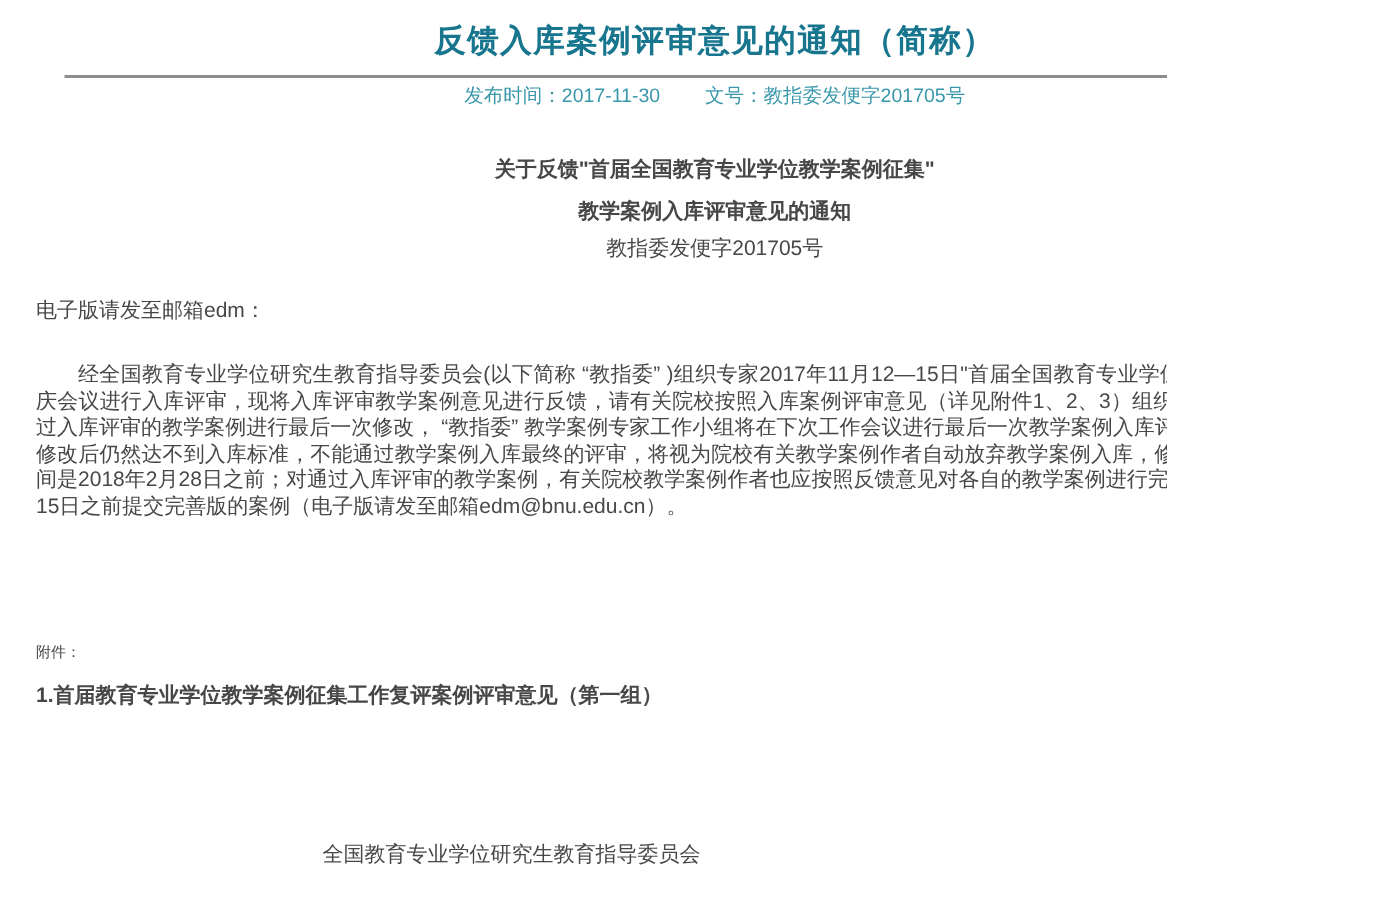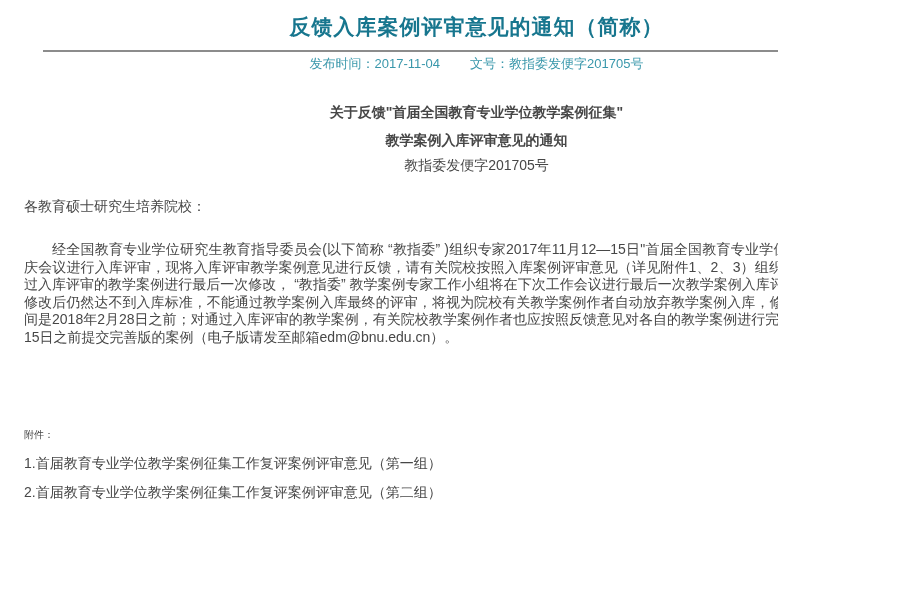--- a/index.html
+++ b/index.html
@@ -84,7 +84,7 @@
   <div class="divider"></div>
 
   <div class="meta-line">
-    <span class="meta-item">发布时间：</span><span class="meta-item">2017-11-04</span><span class="meta-gap"></span><span class="meta-item">文号：</span><span class="meta-item">教指委发便字201705号</span>
+    <span class="meta-item">发布时间：</span><span class="meta-item">2017-11-30</span><span class="meta-gap"></span><span class="meta-item">文号：</span><span class="meta-item">教指委发便字201705号</span>
   </div>
 
   <div class="doc-h1">关于反馈"首届全国教育专业学位教学案例征集"</div>

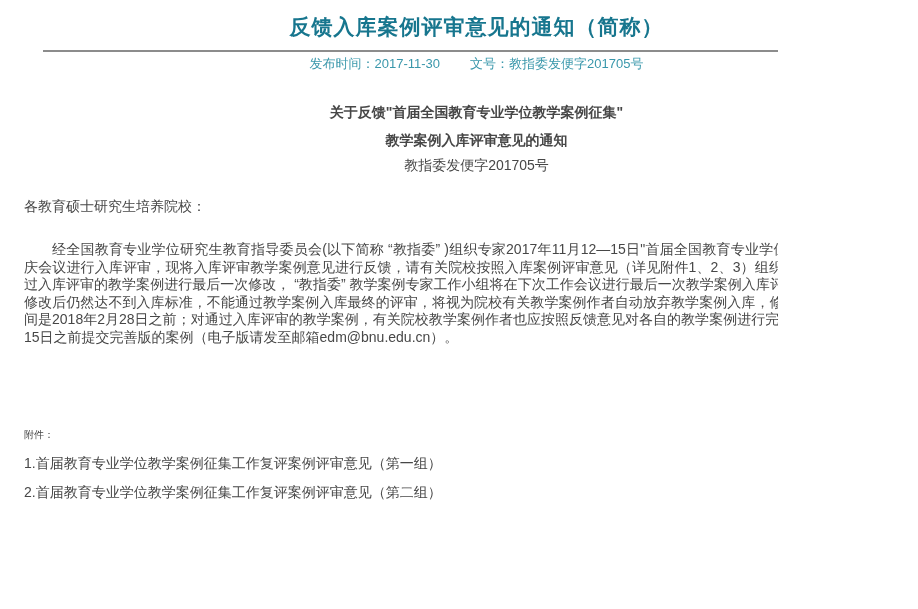--- a/index.html
+++ b/index.html
@@ -93,7 +93,7 @@
 
   <div class="doc-number">教指委发便字201705号</div>
 
-  <div class="salutation">各教育硕士研究生培养院校：</div>
+  <div class="salutation">电子版请发至邮箱edm：</div>
 
   <p class="para para-1">经全国教育专业学位研究生教育指导委员会(以下简称 “教指委” )组织专家2017年11月12—15日"首届全国教育专业学位教学案例征集" 重庆会议进行入库评审，现将入库评审教学案例意见进行反馈，请有关院校按照入库案例评审意见（详见附件1、2、3）组织案例作者对没有通过入库评审的教学案例进行最后一次修改， “教指委” 教学案例专家工作小组将在下次工作会议进行最后一次教学案例入库评审，如果教学案例修改后仍然达不到入库标准，不能通过教学案例入库最终的评审，将视为院校有关教学案例作者自动放弃教学案例入库，修改教学案例提交时间是2018年2月28日之前；对通过入库评审的教学案例，有关院校教学案例作者也应按照反馈意见对各自的教学案例进行完善，于2017年12月15日之前提交完善版的案例（电子版请发至邮箱edm@bnu.edu.cn）。</p>
 

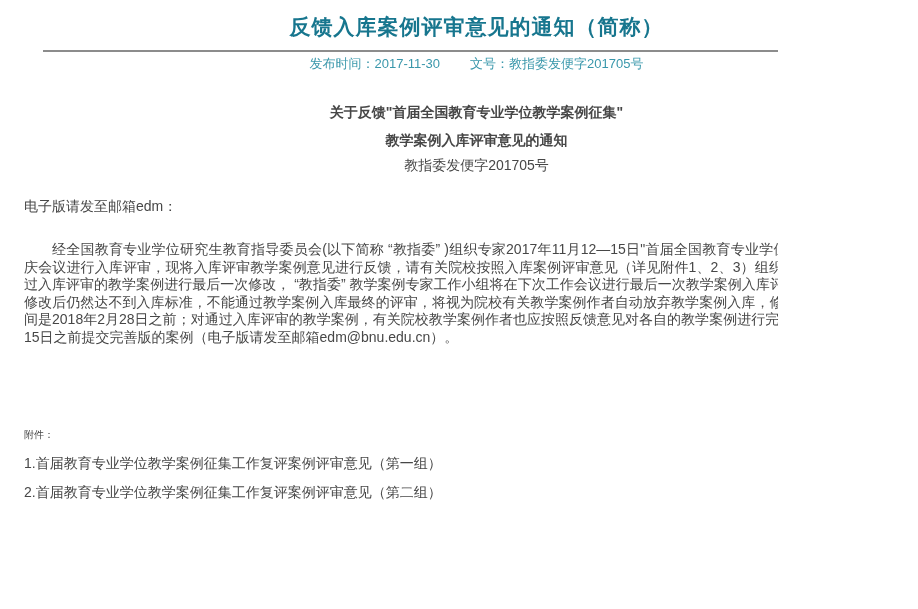--- a/index.html
+++ b/index.html
@@ -64,7 +64,7 @@
     position:absolute; top:449px; left:24px;
     font-size:14px;
   }
-  .attach-item { line-height:29px; }
+  .attach-item { line-height:29px;font-weight:bold; }
   .sign-org {
     position:absolute; top:561px; left:215px;
     font-size:14px;

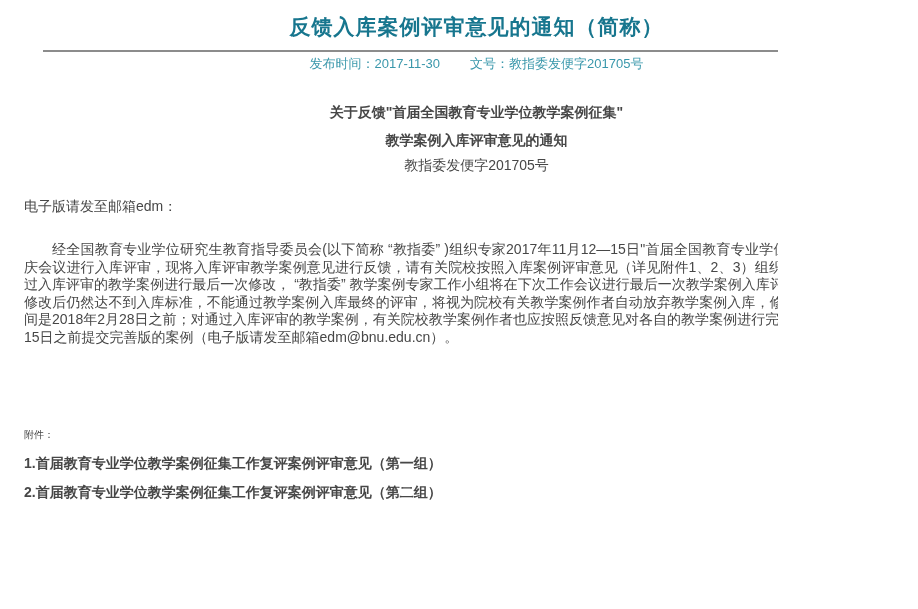--- a/index.html
+++ b/index.html
@@ -102,7 +102,6 @@
 
   <div class="attach-list">
     <div class="attach-item">1.首届教育专业学位教学案例征集工作复评案例评审意见（第一组）</div>
-    <div class="attach-item">2.首届教育专业学位教学案例征集工作复评案例评审意见（第二组）</div>
   </div>
 
 

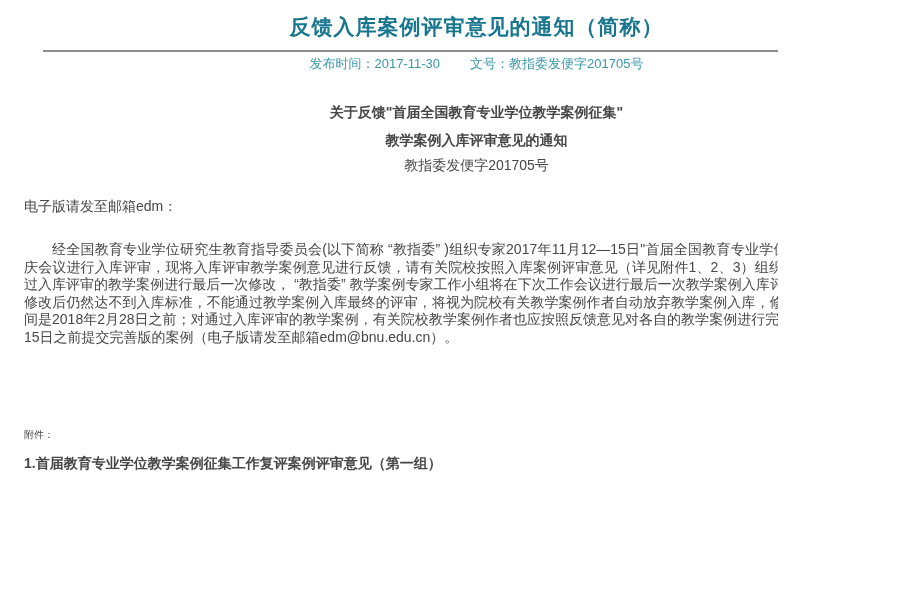--- a/index.html
+++ b/index.html
@@ -104,6 +104,7 @@
     <div class="attach-item">1.首届教育专业学位教学案例征集工作复评案例评审意见（第一组）</div>
   </div>
 
+  <div class="sign-org">全国教育专业学位研究生教育指导委员会</div>
 
   <div class="sign-date">2017年11月30日</div>
 

